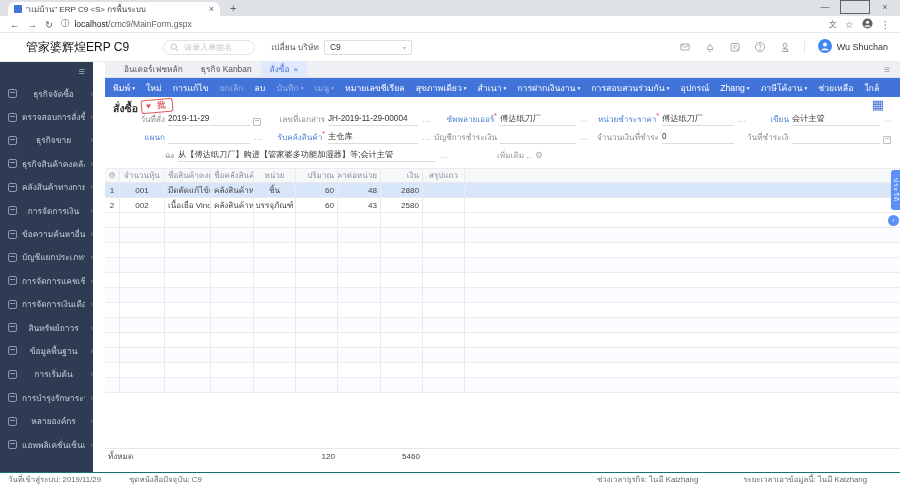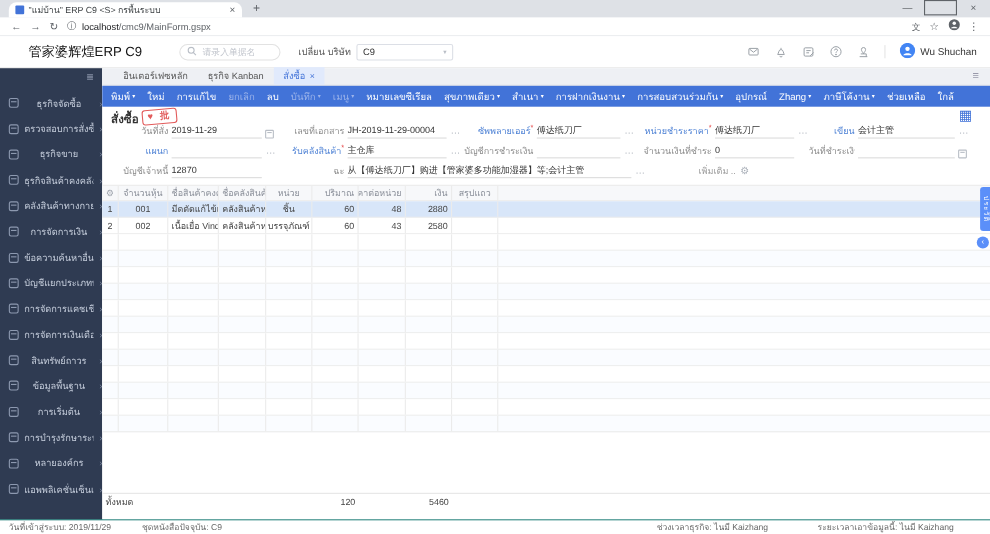--- a/index.html
+++ b/index.html
@@ -56,7 +56,7 @@
   .s-label{flex:1;white-space:nowrap;overflow:hidden;}
   .s-arrow{color:#7f8ba2;font-size:8.5px;}
 
-  .content{flex:1;display:flex;flex-direction:column;min-width:0;background:#fff;position:relative;}
+  .content{flex:1;display:flex;flex-direction:column;min-width:0;background:#fff;position:relative;margin-left:12px;}
   .doc-tabs{height:16px;background:#eef0f4;border-bottom:1px solid #e2e4e9;display:flex;
             align-items:flex-end;padding-left:10px;}
   .tab{height:16px;display:flex;align-items:center;gap:4px;padding:0 9px;font-size:8.4px;color:#555;}

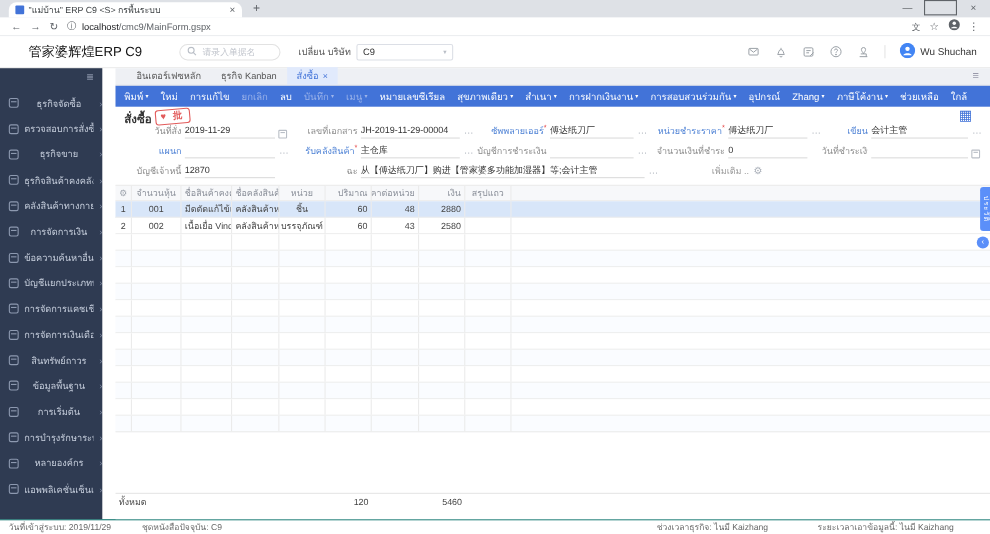--- a/index.html
+++ b/index.html
@@ -458,11 +458,6 @@
               </div>
             </div>
             <div class="f-row">
-              <div class="f-cell f-c1">
-                <span class="flabel">บัญชีเจ้าหนี้</span>
-                <span class="fval">12870</span>
-                <span class="fsuffix"></span>
-              </div>
               <div class="f-cell f-note">
                 <span class="flabel">ฉะ</span>
                 <span class="fval">从【傅达纸刀厂】购进【管家婆多功能加湿器】等;会计主管</span>

